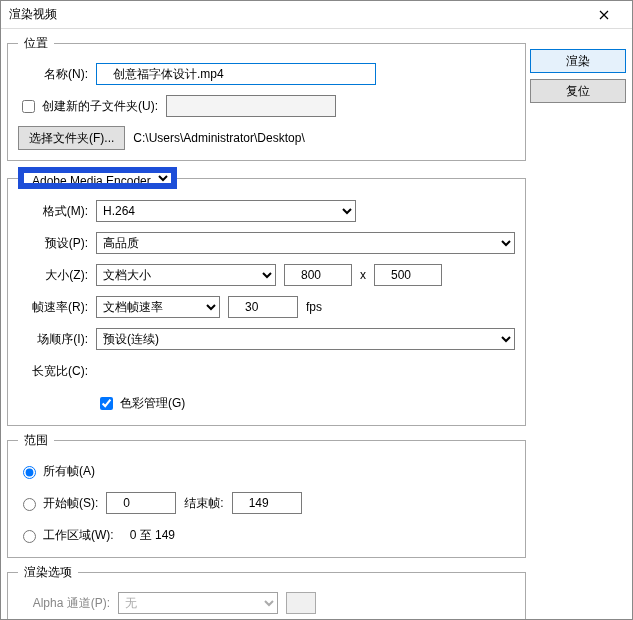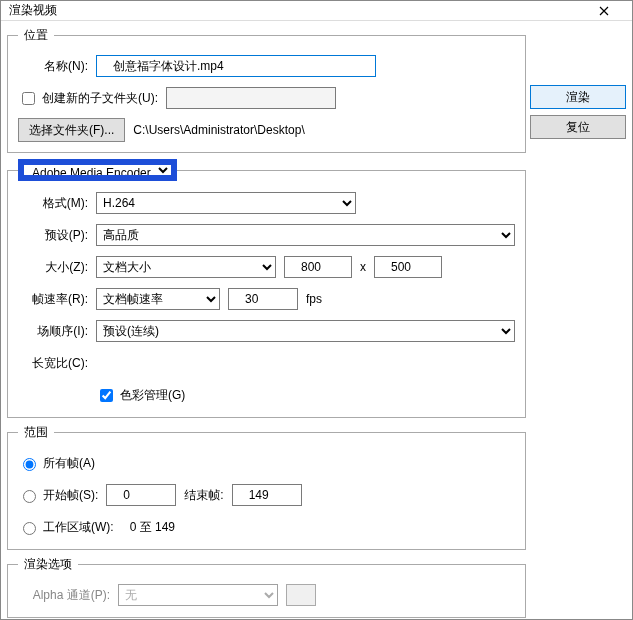--- a/index.html
+++ b/index.html
@@ -20,7 +20,7 @@
     flex-direction: column;
   }
   .titlebar {
-    height: 20px;
+    height: 28px;
     border-bottom: 1px solid #ddd;
     display: flex;
     align-items: center;

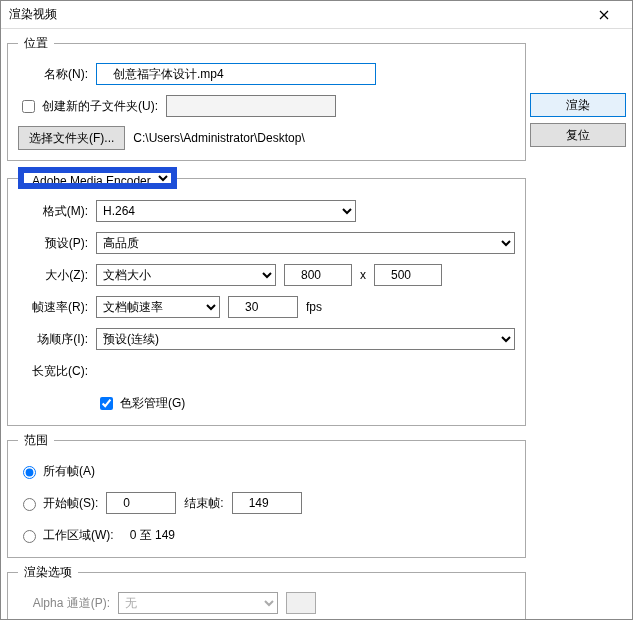--- a/index.html
+++ b/index.html
@@ -113,7 +113,6 @@
   .btn.primary {
     border: 1px solid #0078d7;
     background: #e5f1fb;
-    margin-top: 44px;
   }
   .btn.side {
     width: 100%;

